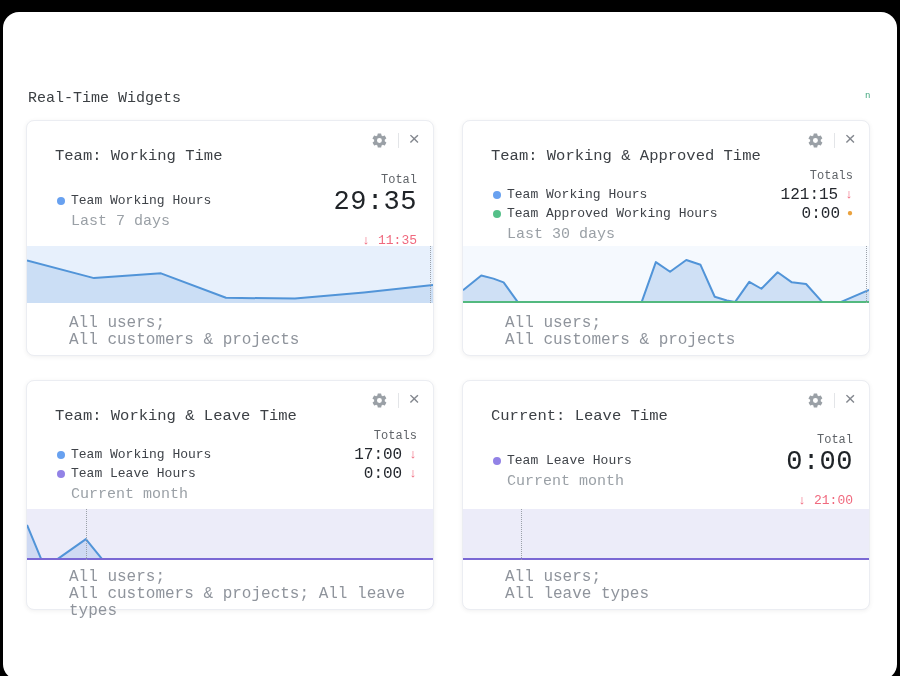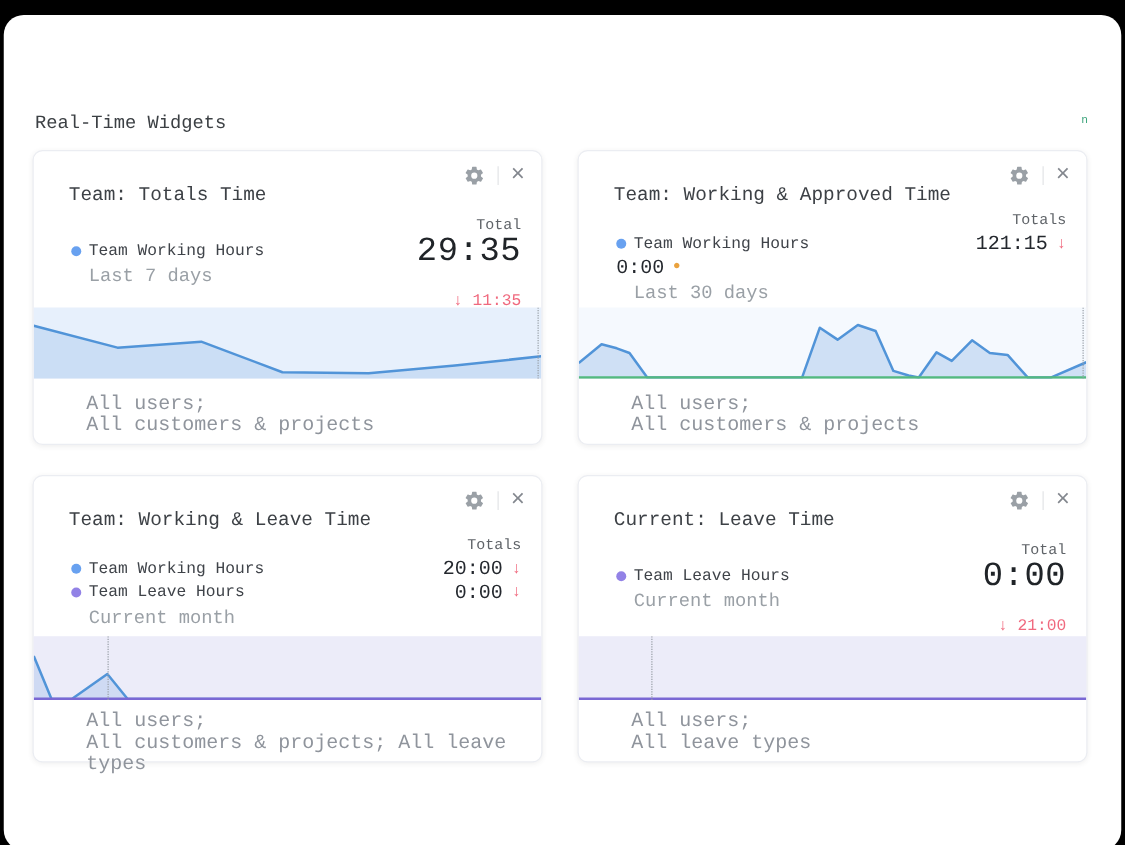--- a/index.html
+++ b/index.html
@@ -90,7 +90,7 @@
       <span class="act-divider"></span>
       <span class="close">×</span>
     </div>
-    <div class="card-title">Team: Totals Time</div>
+    <div class="card-title">Team: Working Time</div>
     <div class="mid-single">
       <div class="legend-col">
         <div class="legend-row">

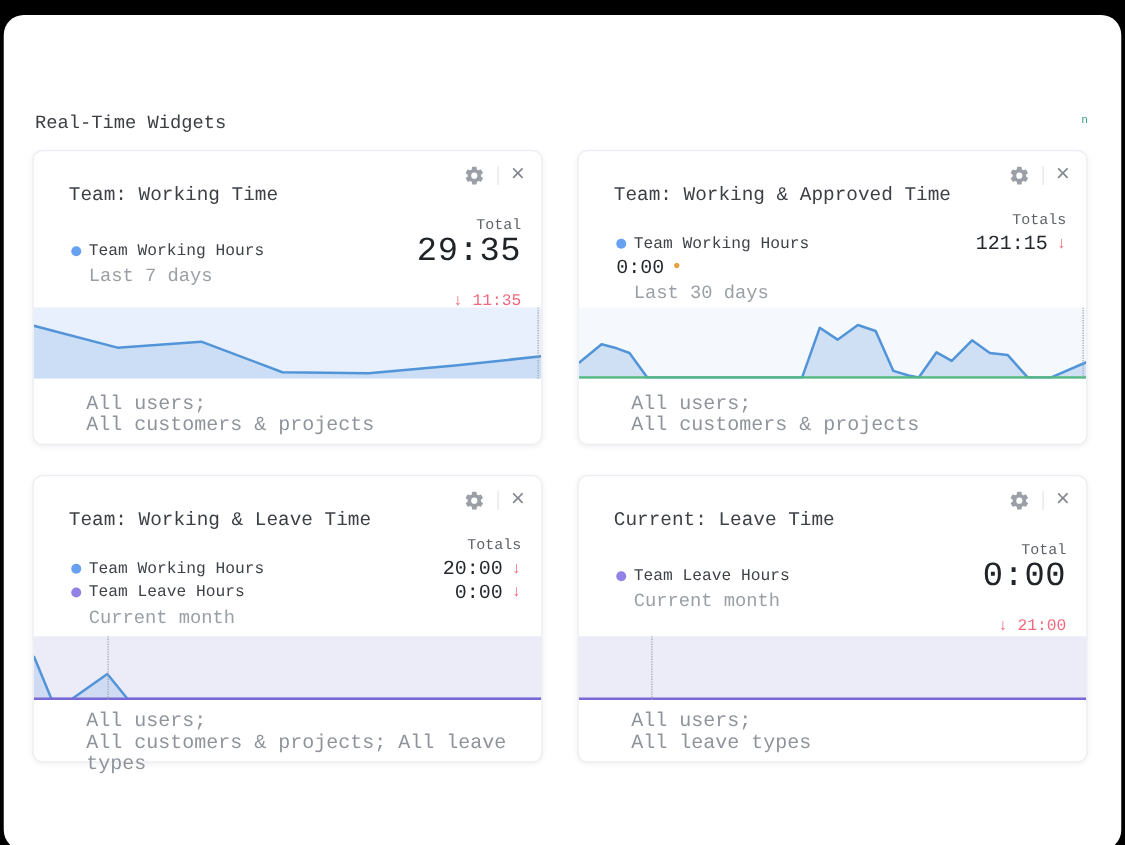--- a/index.html
+++ b/index.html
@@ -143,6 +143,10 @@
         </div>
       </div>
       <div class="stat-row">
+        <div class="stat-left">
+          <span class="dot" style="background: rgb(85, 192, 137);"></span>
+          <span class="legend-label">Team Approved Working Hours</span>
+        </div>
         <div class="stat-right">
           <span class="stat-value">0:00</span>
           <span class="ind" style="font-size: 10px; color: rgb(234, 162, 62);">●</span>

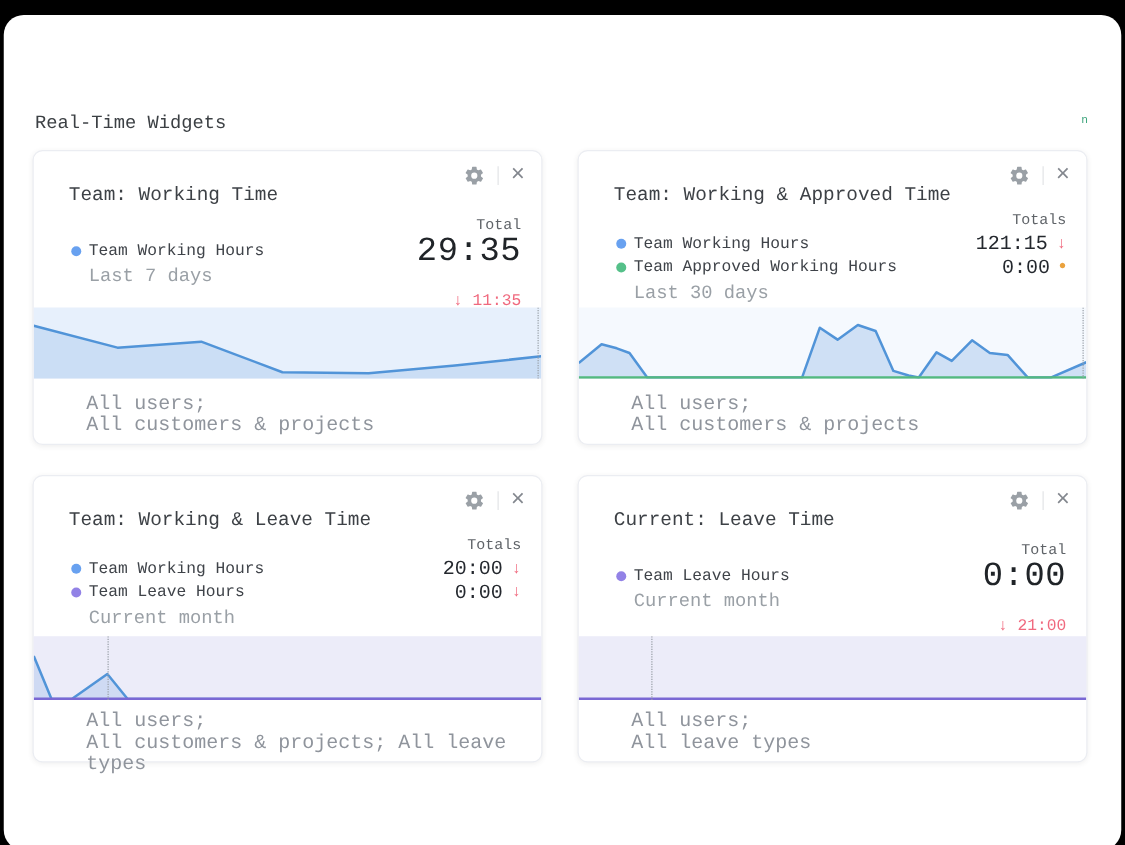--- a/index.html
+++ b/index.html
@@ -187,7 +187,7 @@
           <span class="legend-label">Team Working Hours</span>
         </div>
         <div class="stat-right">
-          <span class="stat-value">20:00</span>
+          <span class="stat-value">17:00</span>
           <span class="ind" style="color: rgb(240, 105, 126);">↓</span>
         </div>
       </div>

